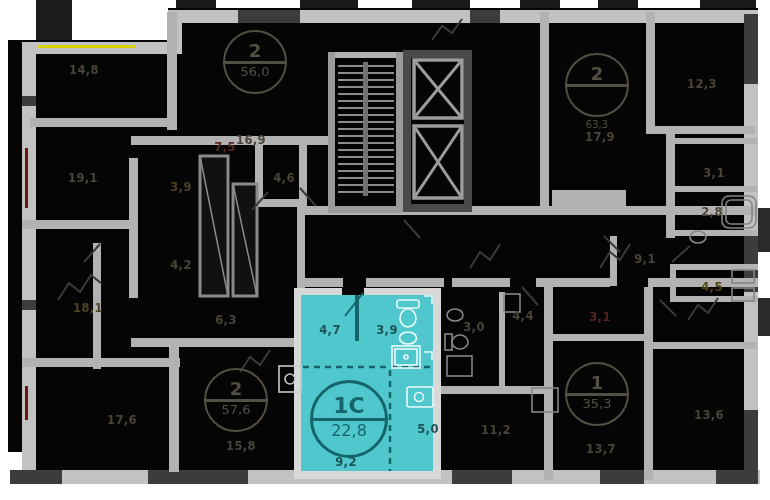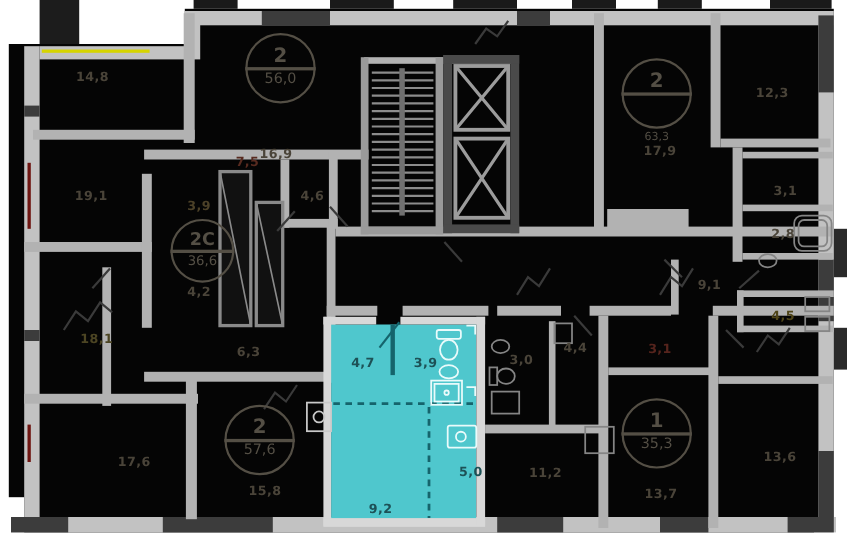--- a/index.html
+++ b/index.html
@@ -241,11 +241,6 @@
         <div class="b-line"></div>
         <span class="b-area" style="font-size: 13px;">56,0</span>
       </div>
-      <div class="badge dark" style="left: 155px; top: 199px; width: 58px; height: 58px;">
-        <span class="b-type" style="font-size: 16px;">2С</span>
-        <div class="b-line"></div>
-        <span class="b-area" style="font-size: 12px;">36,6</span>
-      </div>
       <div class="badge dark" style="left: 204px; top: 368px; width: 64px; height: 64px;">
         <span class="b-type" style="font-size: 18px;">2</span>
         <div class="b-line"></div>

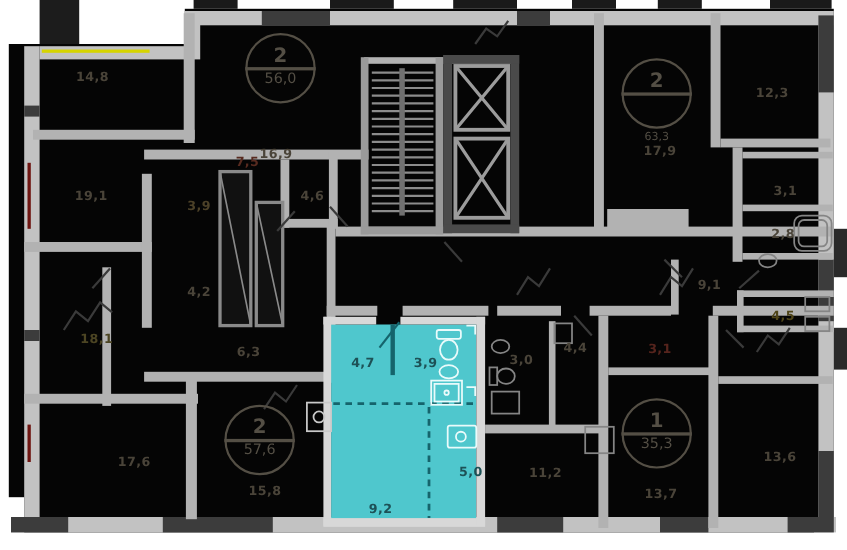--- a/index.html
+++ b/index.html
@@ -256,6 +256,11 @@
         <div class="b-line"></div>
         <span class="b-area" style="font-size: 13px;">35,3</span>
       </div>
+      <div class="badge cyan" style="left: 310px; top: 380px; width: 78px; height: 78px;">
+        <span class="b-type" style="font-size: 22px;">1С</span>
+        <div class="b-line"></div>
+        <span class="b-area" style="font-size: 16px;">22,8</span>
+      </div>
     </div>
 
   <div class="hotspot" style="left:294px;top:288px;width:147px;height:191px;"></div>

